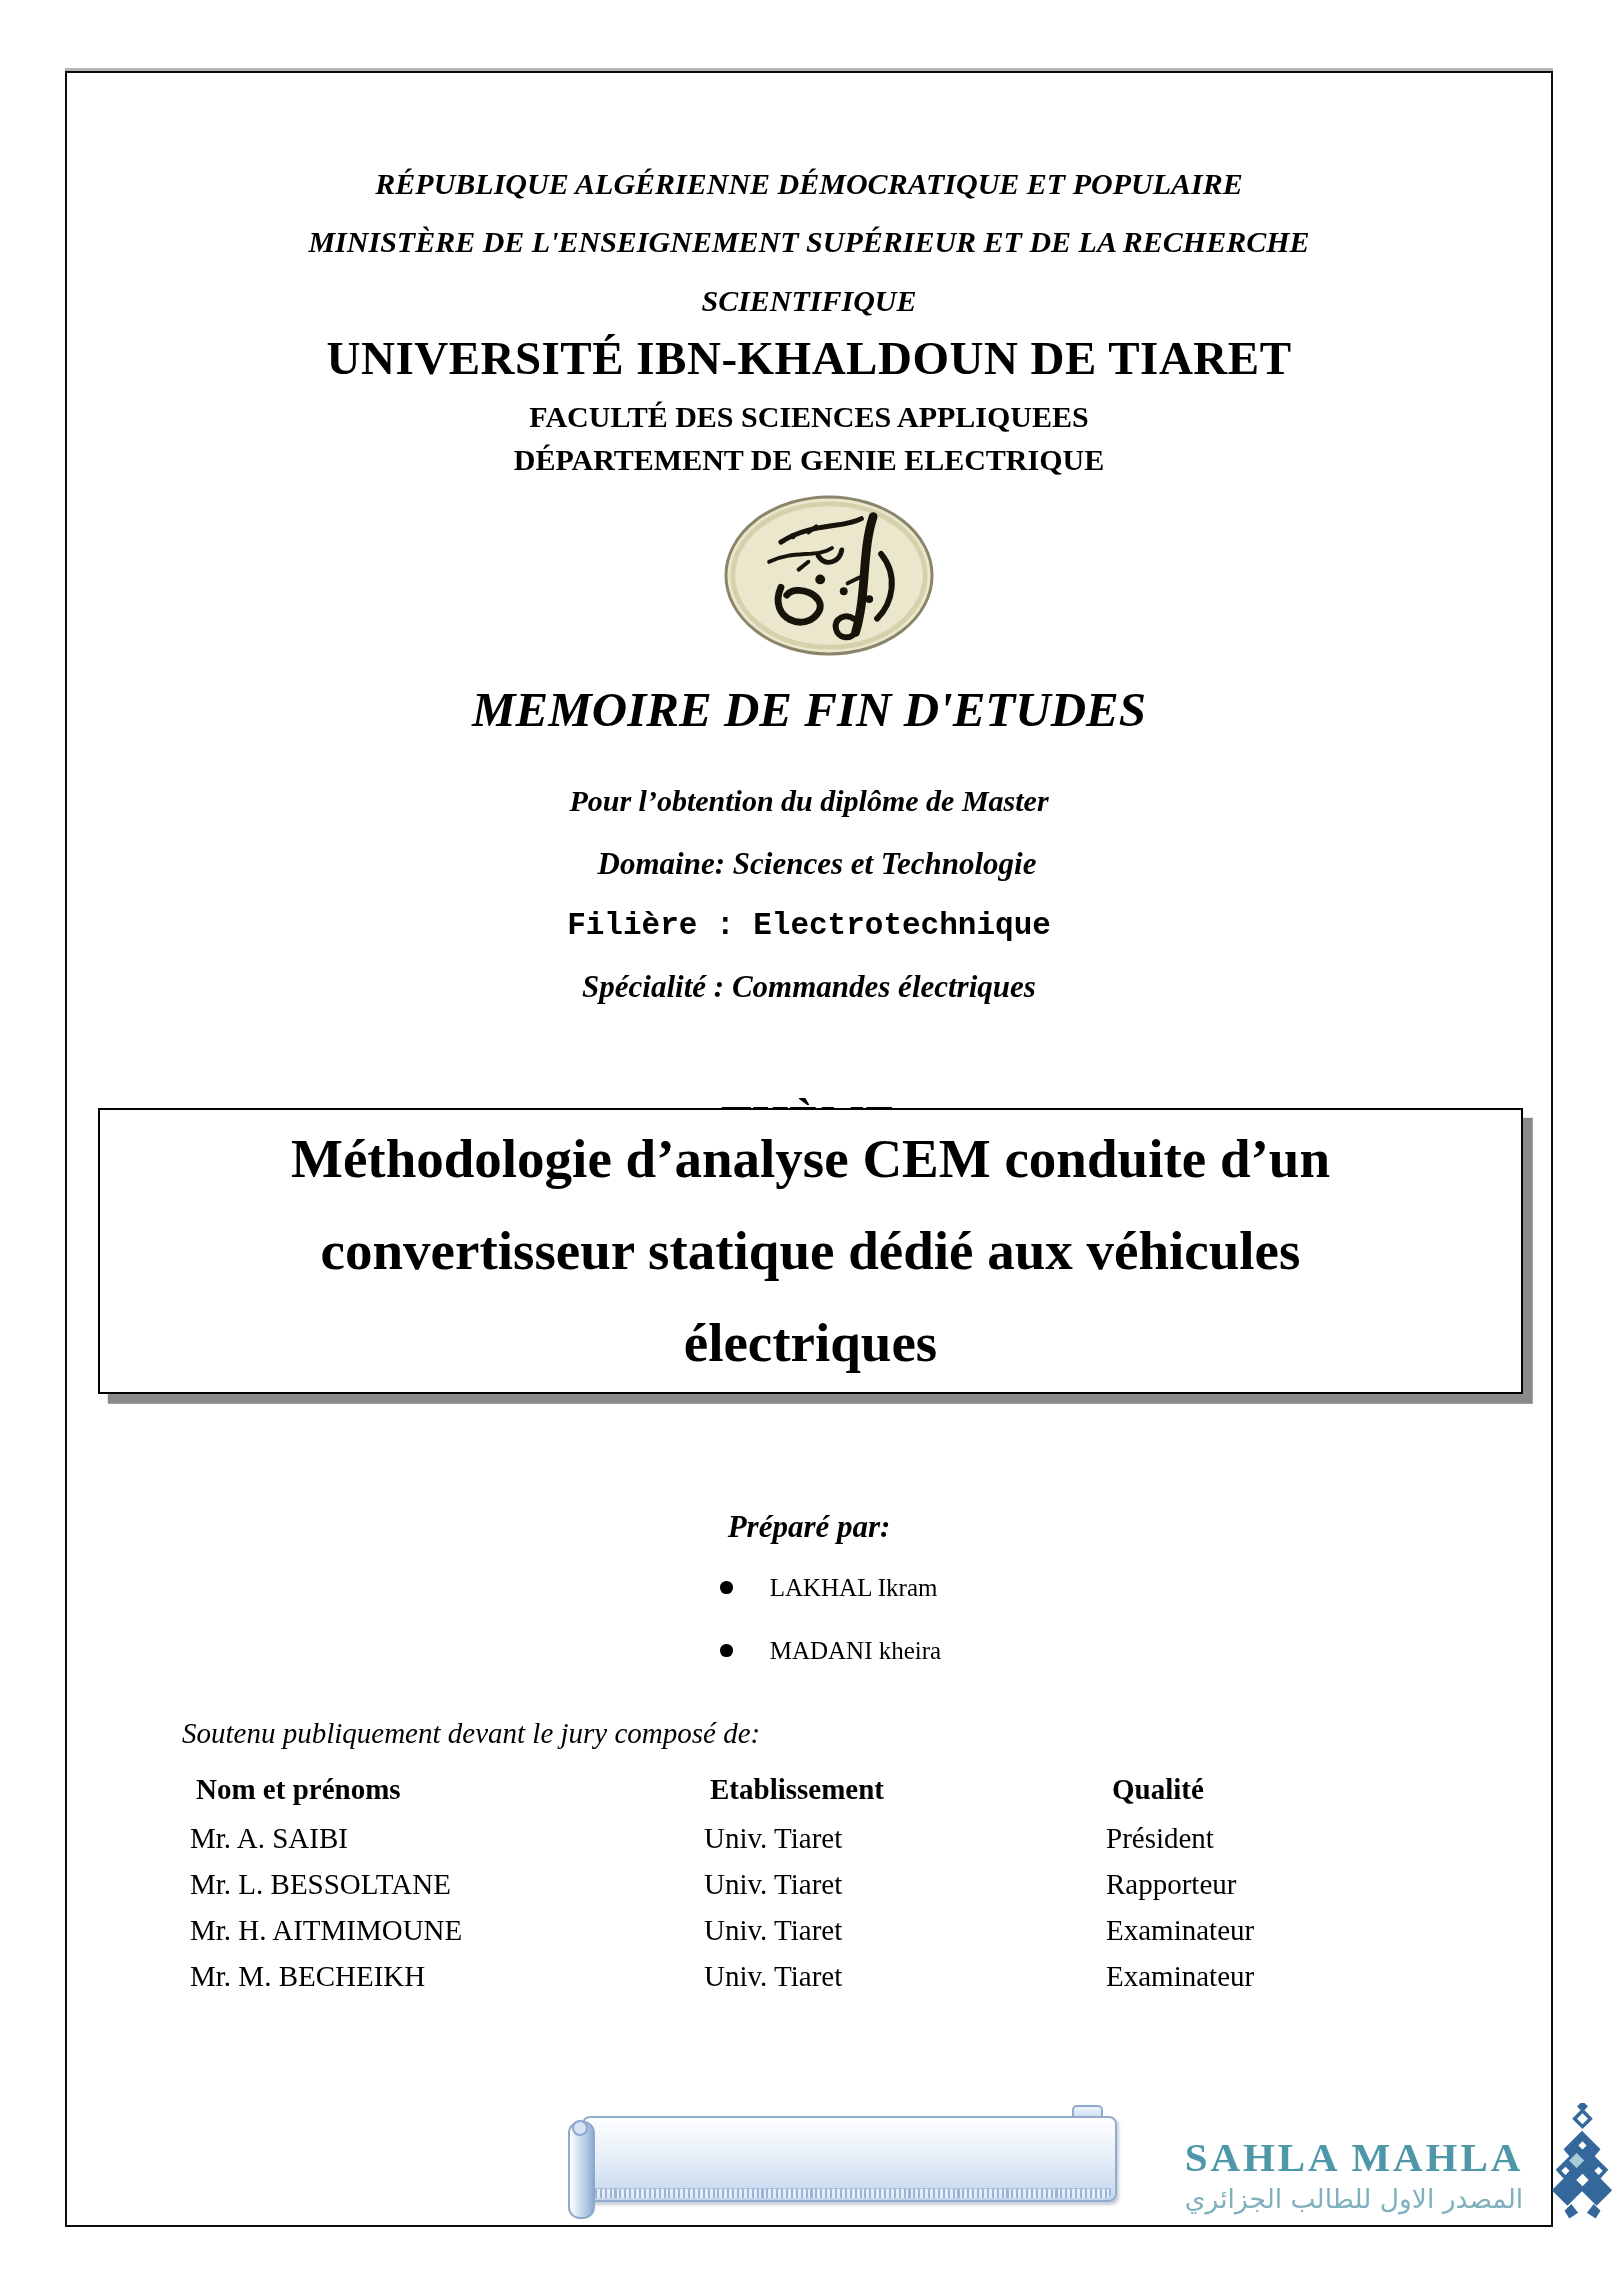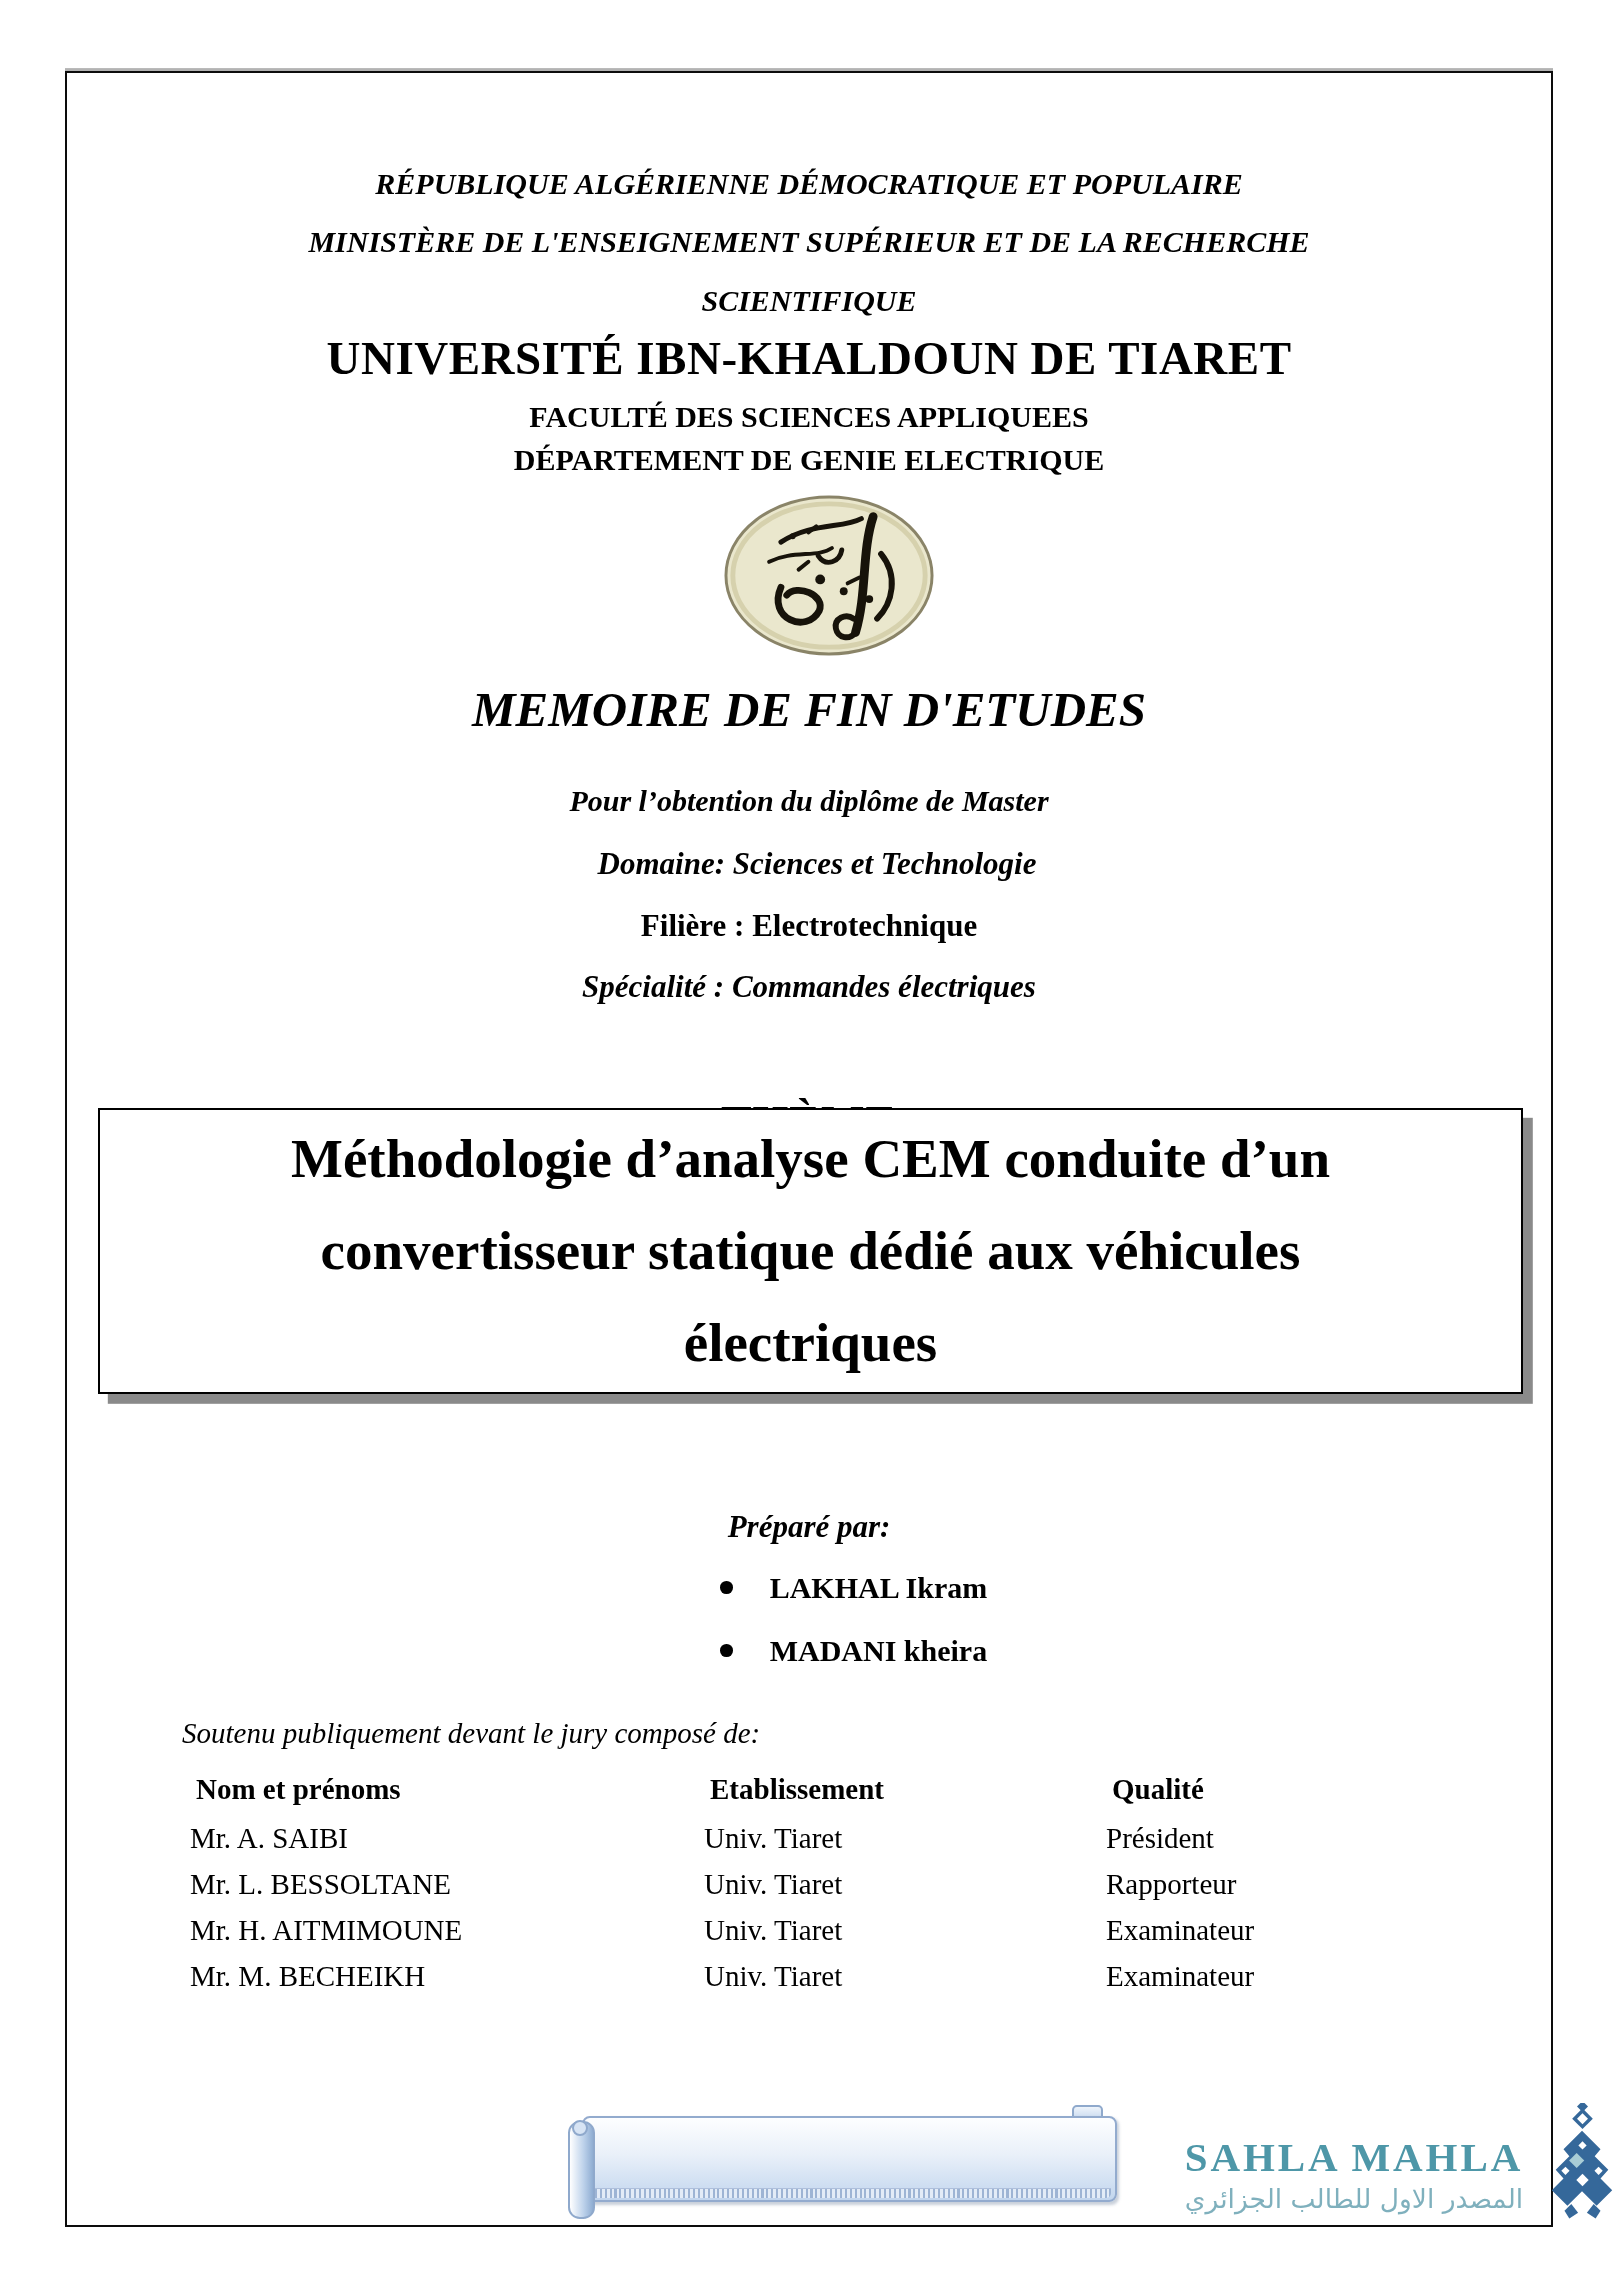--- a/index.html
+++ b/index.html
@@ -21,7 +21,7 @@
   .subdept{font-weight:bold;font-size:30px;text-align:center;}
   .memoire{font-weight:bold;font-style:italic;font-size:49px;}
   .deg-it{font-weight:bold;font-style:italic;font-size:31px;}
-  .deg-b{font-weight:bold;font-size:31px;}
+  .deg-b{font-weight:bold;font-size:31px;font-family:Liberation Mono, monospace;}
   .theme-label{font-weight:bold;font-size:46px;letter-spacing:1px;}
   
   .theme-box{

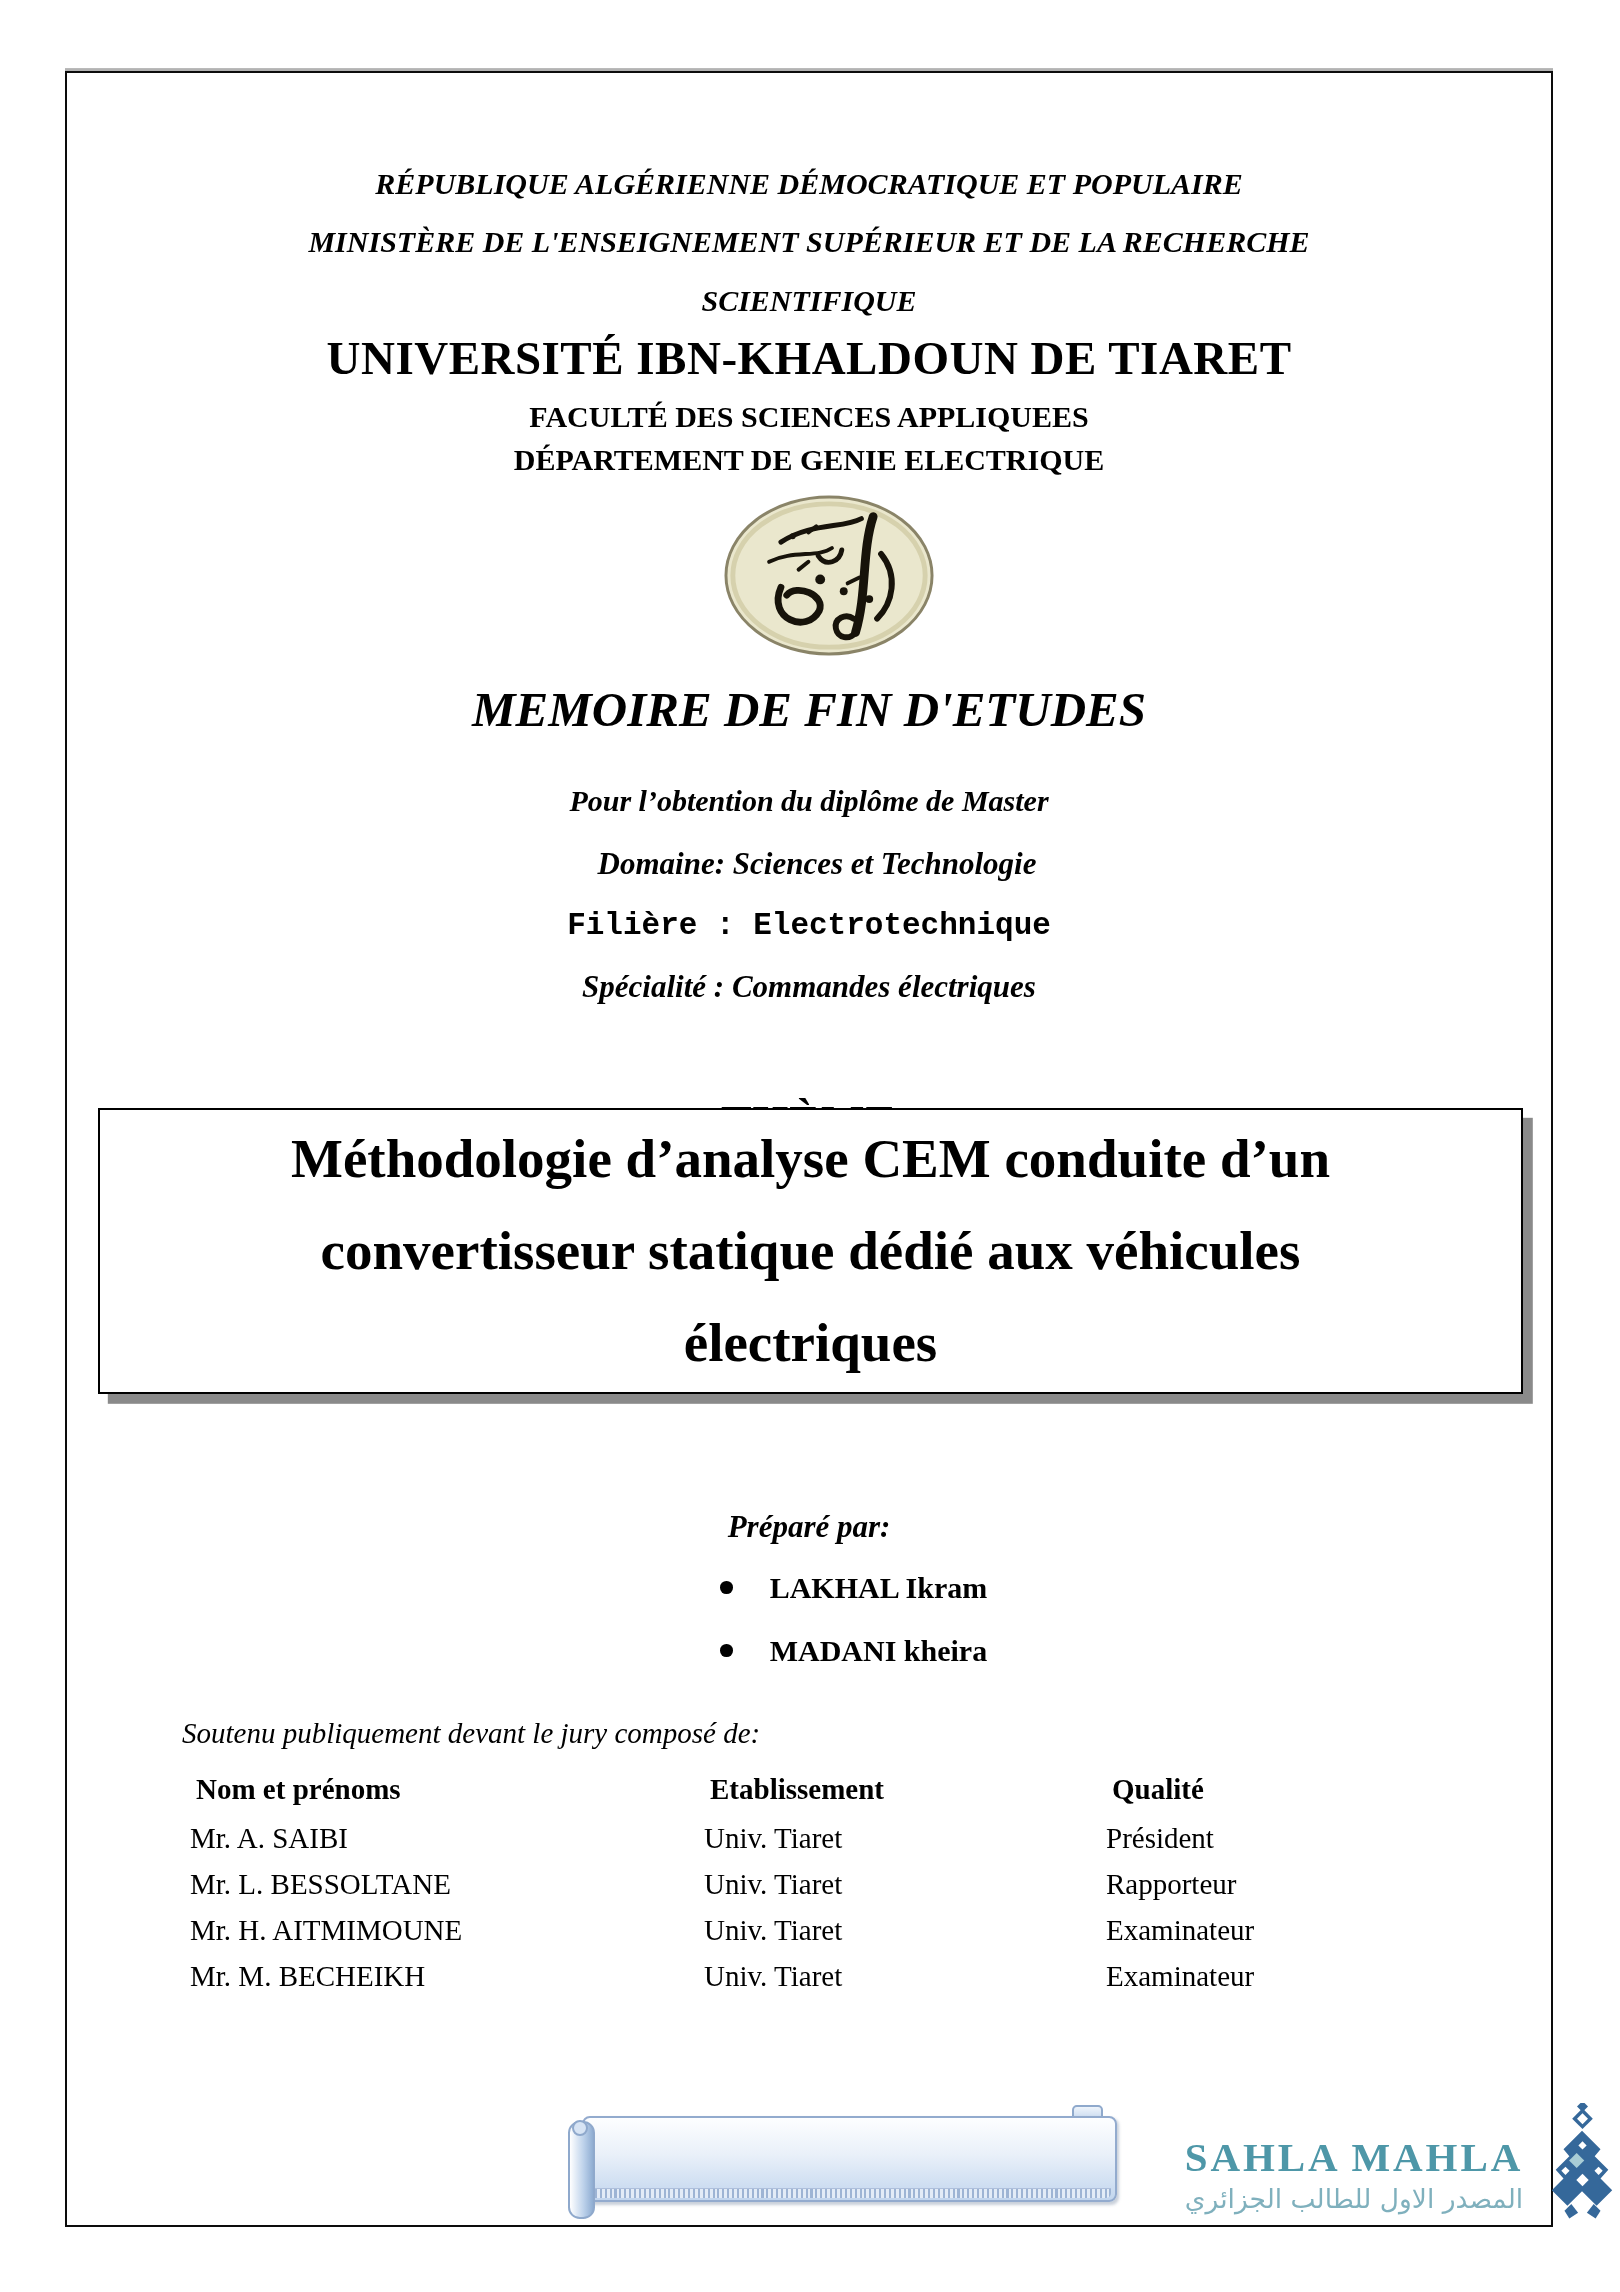--- a/index.html
+++ b/index.html
@@ -34,7 +34,7 @@
   .theme-line{font-weight:bold;font-size:55px;line-height:92px;white-space:nowrap;}
   .prepared{font-weight:bold;font-style:italic;font-size:31px;}
   .authors{left:720px;top:1556px;}
-  .author-row{display:flex;align-items:center;height:63px;font-size:30px;font-weight:bold;}
+  .author-row{display:flex;align-items:center;height:63px;font-size:25px;}
   .bullet{width:12.7px;height:12.7px;border-radius:50%;background:#000;margin-right:37px;flex:none;}
   .soutenu{left:182px;top:1717px;font-style:italic;font-size:29px;}
   

